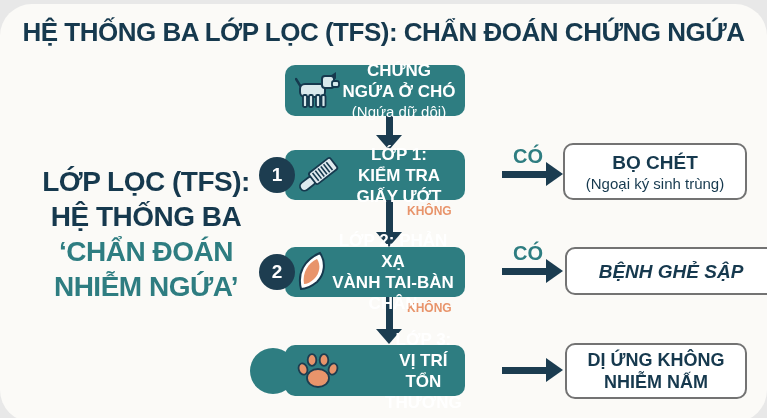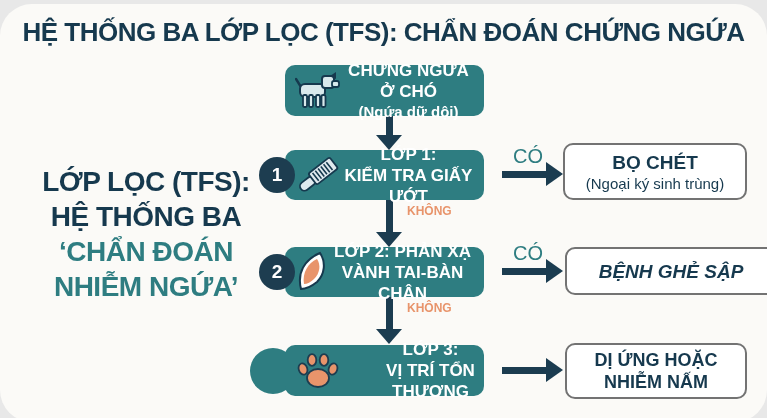--- a/index.html
+++ b/index.html
@@ -25,11 +25,10 @@
   .side-teal { color:#2e7d81; display:block; }
   
   .main-box {
-    position:absolute; left:285px; width:199px;
+    position:absolute; left:285px; width:180px;
     background:#2e7d81; border-radius:10px; color:#ffffff;
     display:flex; align-items:center; padding:4px 8px 4px 10px;
     z-index:2;
-    justify-content:flex-end;
   }
   .box-icon { flex:0 0 auto; display:flex; align-items:center; justify-content:center; }
   .box-text { flex:1 1 auto; text-align:center; font-weight:800; font-size:17px; line-height:21px; }

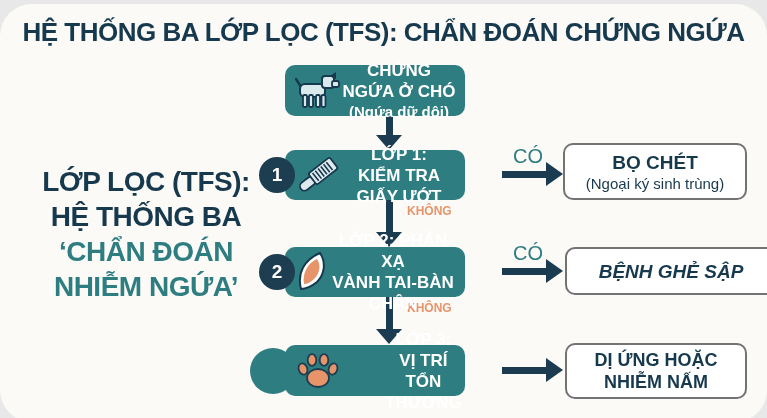--- a/index.html
+++ b/index.html
@@ -32,7 +32,7 @@
   }
   .box-icon { flex:0 0 auto; display:flex; align-items:center; justify-content:center; }
   .box-text { flex:1 1 auto; text-align:center; font-weight:800; font-size:17px; line-height:21px; }
-  .box-sub { font-weight:700; font-size:15px; line-height:19px; }
+  .box-sub { font-weight:400; font-size:15px; line-height:19px; }
   .badge {
     position:absolute; width:36px; height:36px; border-radius:50%;
     background:#1d3d50; color:#ffffff; font-weight:800; font-size:19px;

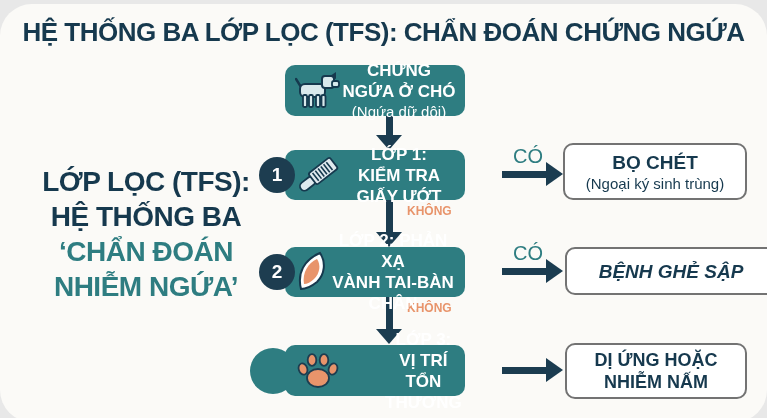--- a/index.html
+++ b/index.html
@@ -59,7 +59,7 @@
   .h-head  { position:absolute; width:0; height:0;
              border-top:12px solid transparent; border-bottom:12px solid transparent;
              border-left:17px solid #1b3c50; }
-  .lbl-yes { position:absolute; font-weight:400; font-size:20px; color:#2e7d81; }
+  .lbl-yes { position:absolute; font-weight:700; font-size:20px; color:#2e7d81; }
   .lbl-no  { position:absolute; font-weight:800; font-size:12px; color:#e8946b; }
 </style>
 </head>

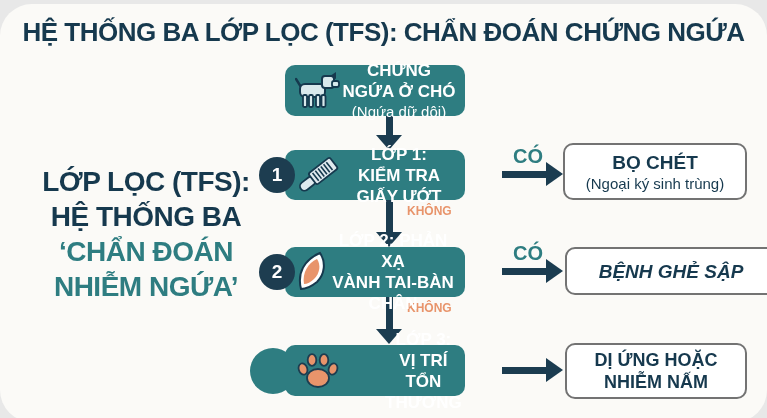--- a/index.html
+++ b/index.html
@@ -173,7 +173,7 @@
   <div class="h-shaft" style="left:502px;top:363px;width:44px;"></div>
   <div class="h-head" style="left:546px;top:354px;"></div>
   <div class="result-box" style="left:565px;top:339px;width:182px;height:56px;">
-    <div class="result-two">DỊ ỨNG HOẶC</div>
+    <div class="result-two">DỊ ỨNG KHÔNG</div>
     <div class="result-two">NHIỄM NẤM</div>
   </div>
 

